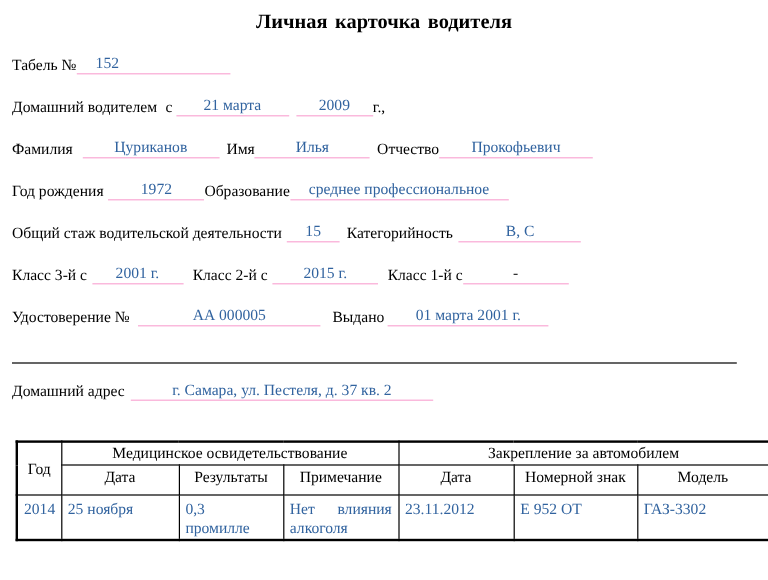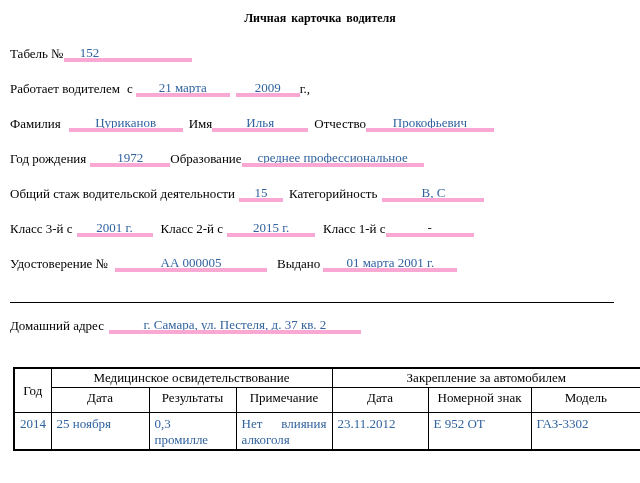--- a/index.html
+++ b/index.html
@@ -13,7 +13,7 @@
   .title {
     text-align: center;
     font-weight: bold;
-    font-size: 12px;
+    font-size: 17px;
     line-height: 20px;
     word-spacing: 2px;
   }

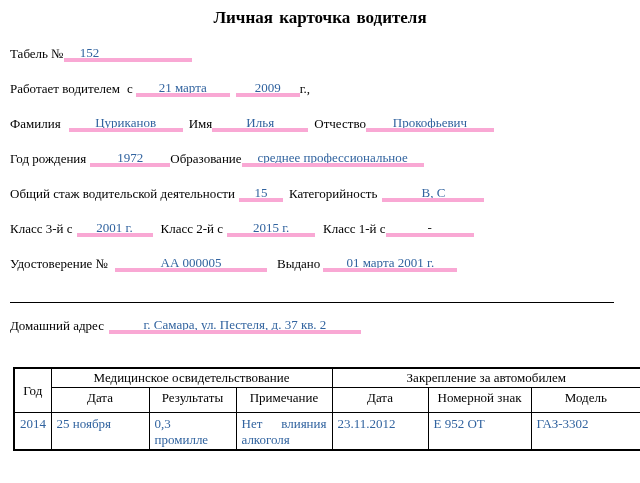--- a/index.html
+++ b/index.html
@@ -27,7 +27,7 @@
   .lbl { display: inline-block; }
   .u {
     display: inline-block;
-    border-bottom: 4px solid #f9a8d4;
+    border-bottom: 1px solid #f9a8d4;
     text-align: center;
     color: var(--blue);
     height: 17px;

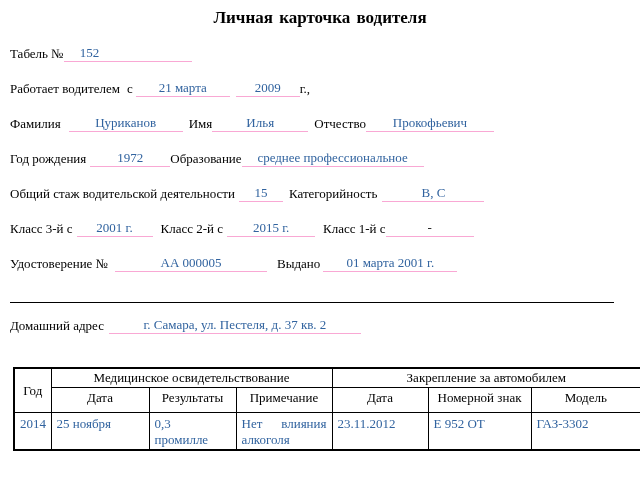--- a/index.html
+++ b/index.html
@@ -72,7 +72,7 @@
   </div>
 
   <div class="row">
-    <span class="lbl" style="margin-right:7px;">Работает водителем</span><span class="lbl" style="margin-right:3px;">с</span><span class="u" style="width:94px; margin-right:6px;">21 марта</span><span class="u" style="width:64px;">2009</span><span class="lbl">г.,</span>
+    <span class="lbl" style="margin-right:7px;">Домашний водителем</span><span class="lbl" style="margin-right:3px;">с</span><span class="u" style="width:94px; margin-right:6px;">21 марта</span><span class="u" style="width:64px;">2009</span><span class="lbl">г.,</span>
   </div>
 
 

